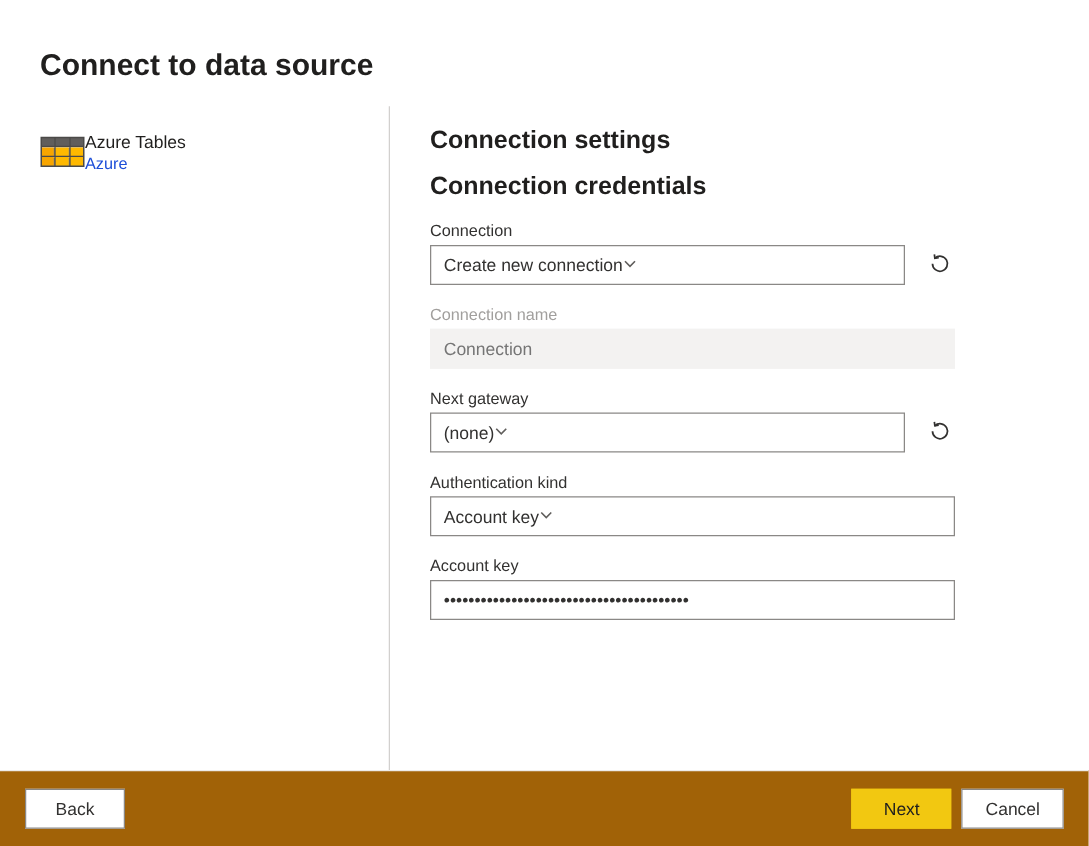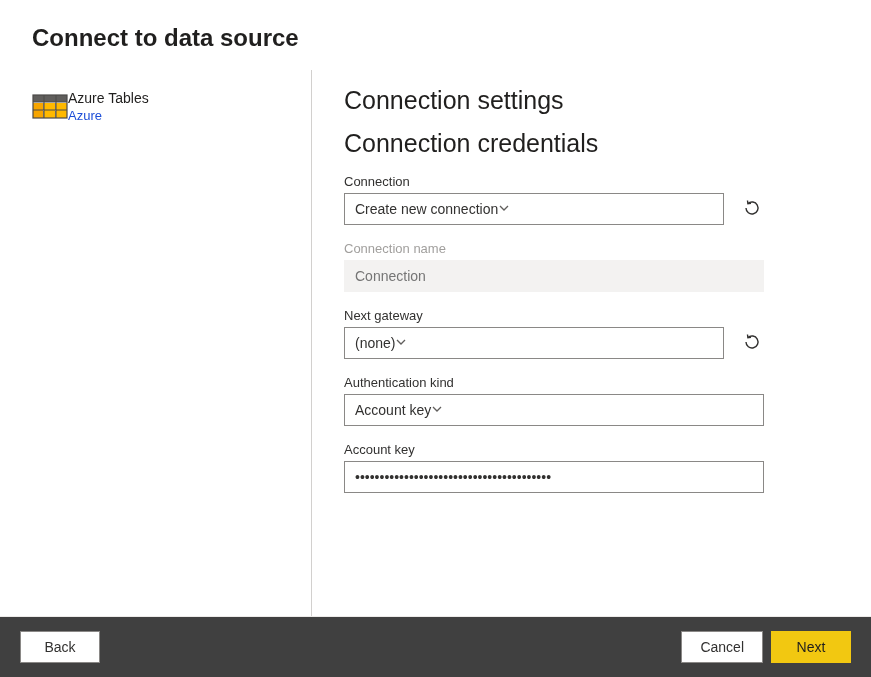--- a/index.html
+++ b/index.html
@@ -18,7 +18,7 @@
     height: 100%;
   }
   .header {
-    padding: 24px 32px 12px 32px;
+    padding: 39px 32px 12px 32px;
   }
   .header h1 {
     font-size: 24px;

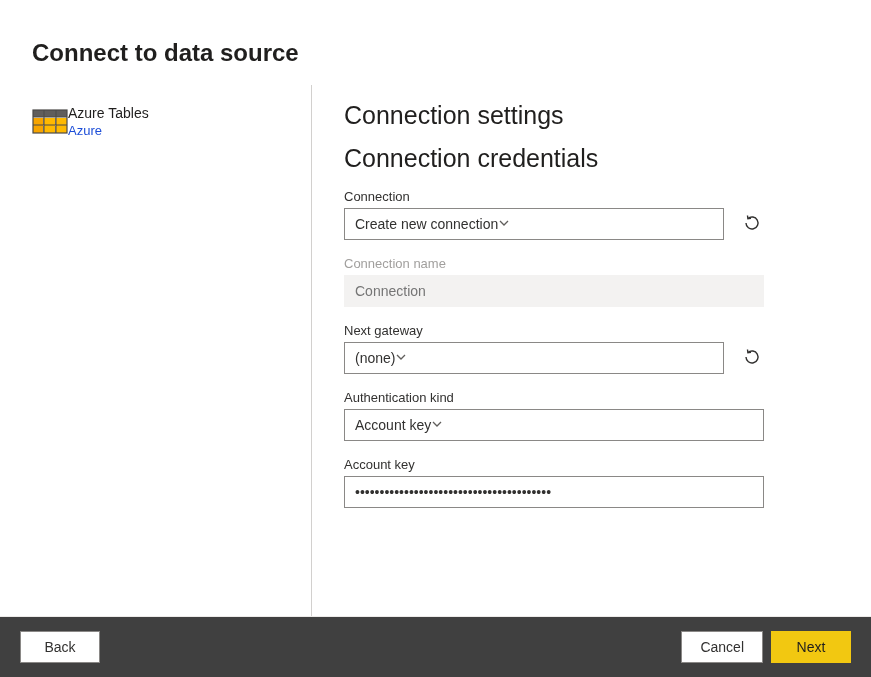--- a/index.html
+++ b/index.html
@@ -67,8 +67,8 @@
     overflow-y: auto;
   }
   .section-title {
-    font-size: 25px;
-    font-weight: 400;
+    font-size: 20px;
+    font-weight: 700;
     margin: 0 0 14px 0;
     color: #201f1e;
   }

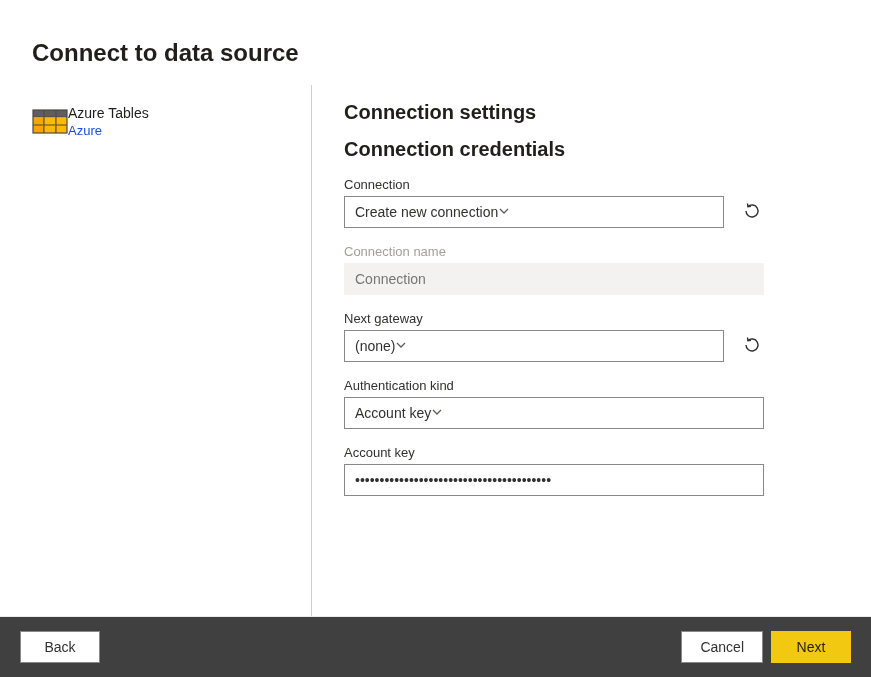--- a/index.html
+++ b/index.html
@@ -133,7 +133,7 @@
   }
   .footer {
     border-top: 1px solid #edebe9;
-    background: #404040;
+    background: #a16207;
     padding: 14px 20px;
     display: flex;
     align-items: center;

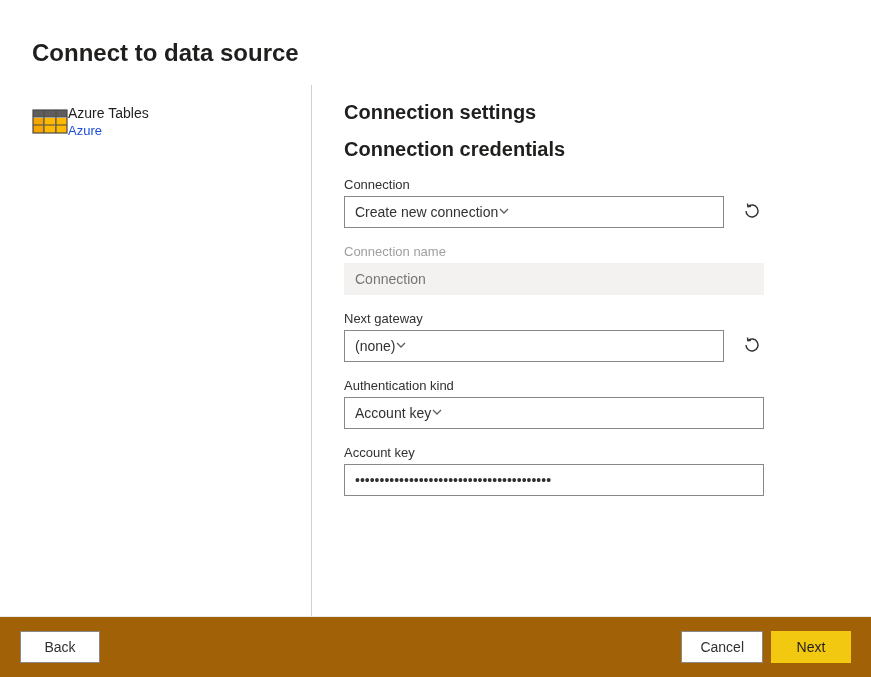--- a/index.html
+++ b/index.html
@@ -276,8 +276,8 @@
   <div class="footer">
     <button class="btn">Back</button>
     <div class="footer-spacer"></div>
+    <button class="btn btn-primary">Next</button>
     <button class="btn">Cancel</button>
-    <button class="btn btn-primary">Next</button>
   </div>
 
 </div>

